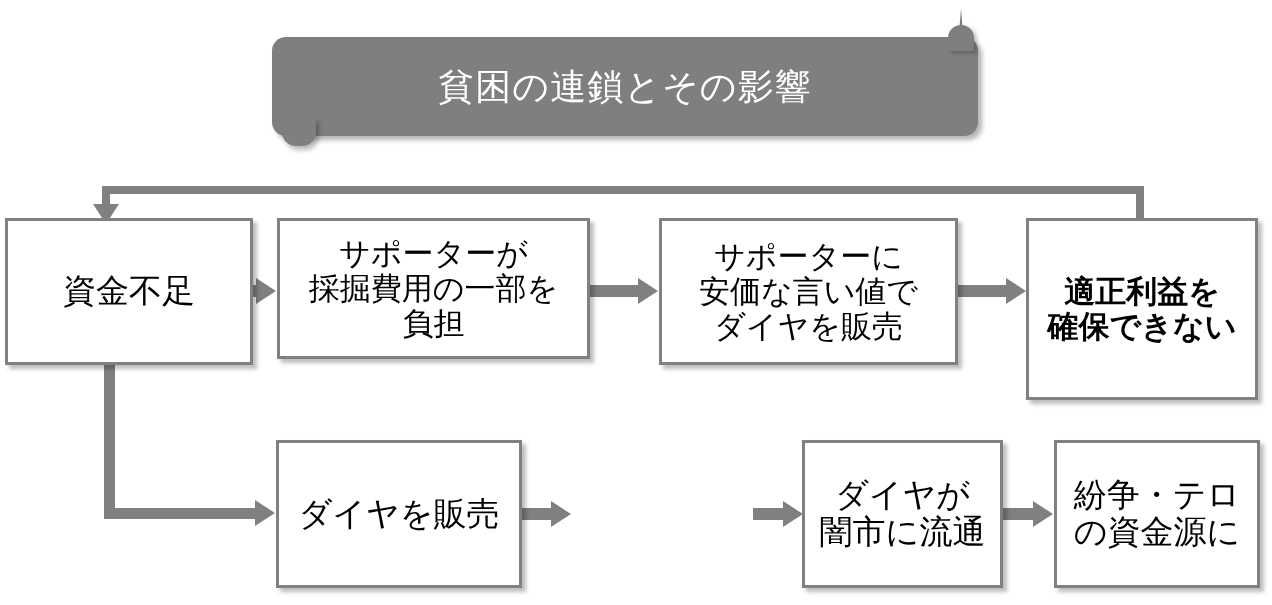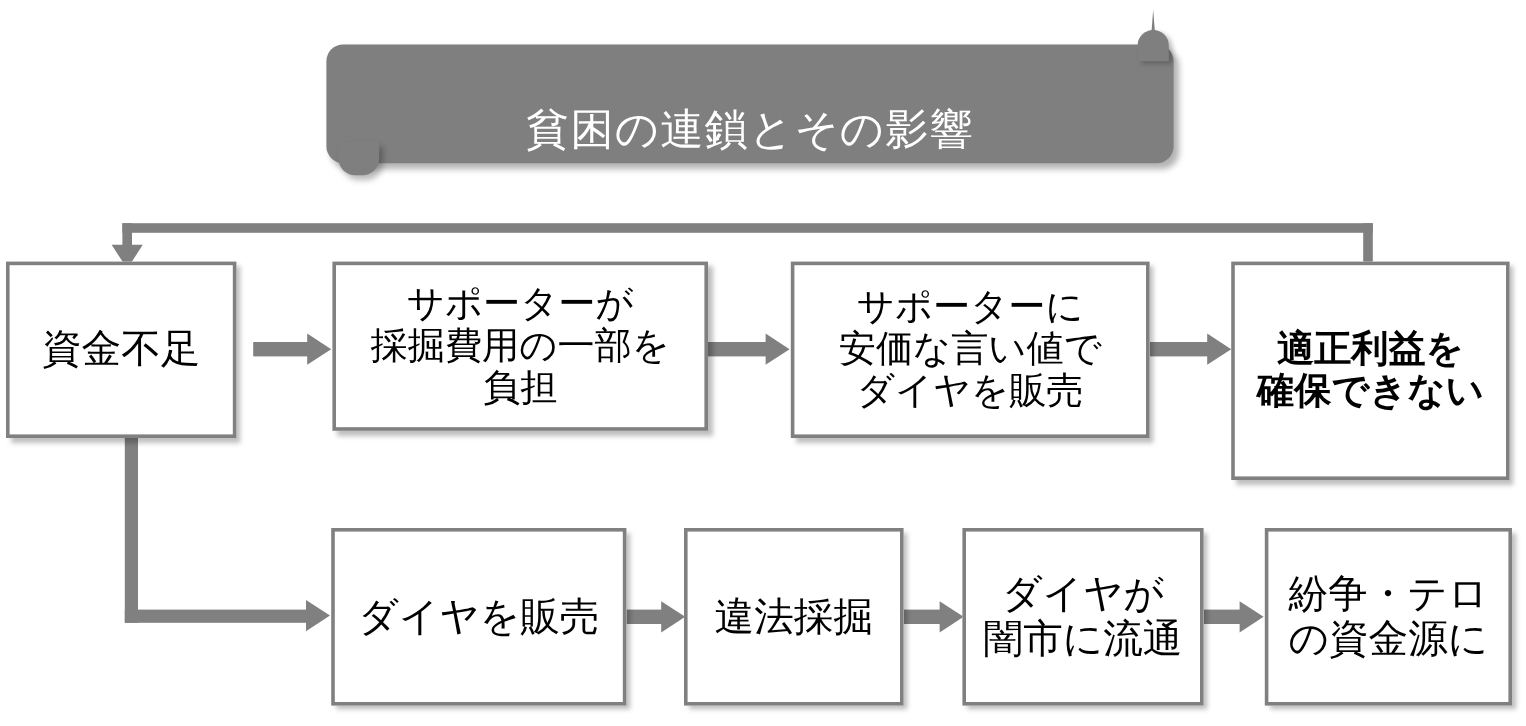--- a/index.html
+++ b/index.html
@@ -55,7 +55,6 @@
     line-height: 1.1;
     white-space: nowrap;
     z-index: 3;
-    margin-top: 22px;
   }
   
   .banner-tab-bl {

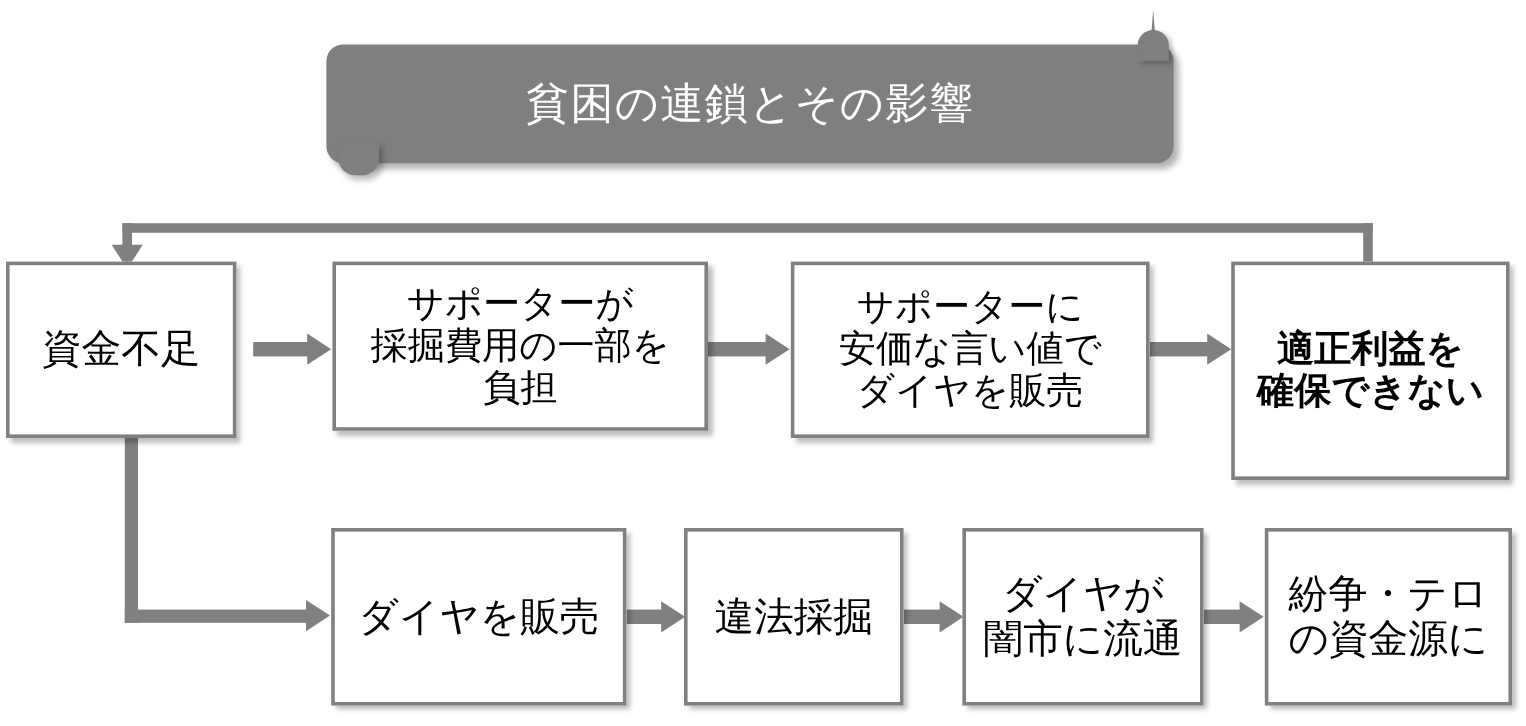--- a/index.html
+++ b/index.html
@@ -159,7 +159,7 @@
   <div class="seg" style="left:102px; top:186px; width:8px; height:22px;"></div>
   <div class="arrow-down" style="left:93px; top:204px;"></div>
 
-  <div class="node" style="left:5px; top:218px; width:192px; height:147px;">
+  <div class="node" style="left:5px; top:218px; width:248px; height:147px;">
     <span class="node-label fs-lg">資金不足</span>
   </div>
 

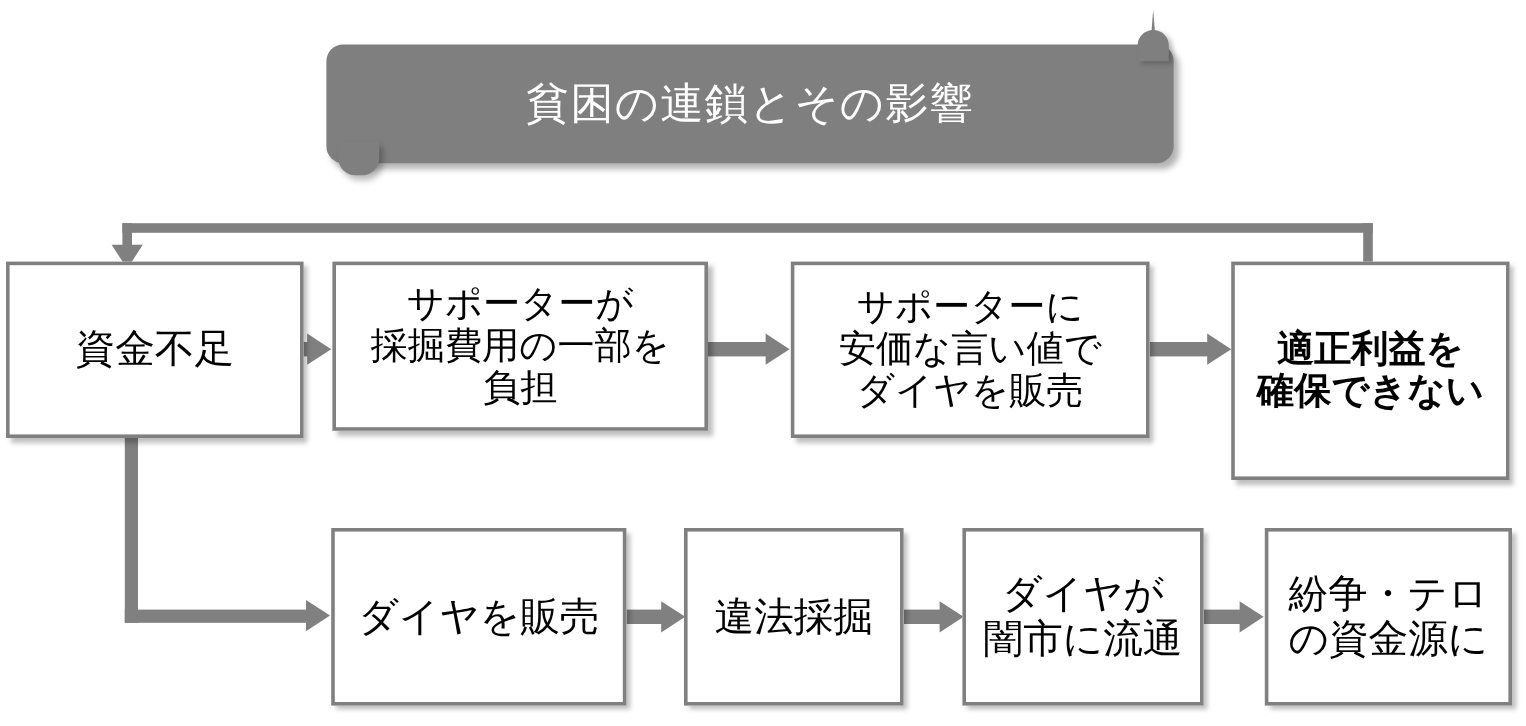--- a/index.html
+++ b/index.html
@@ -197,9 +197,6 @@
     <span class="node-label fs-lg">ダイヤを販売</span>
   </div>
 
-  <div class="node" style="left:570px; top:440px; width:183px; height:148px;">
-    <span class="node-label fs-lg">違法採掘</span>
-  </div>
 
   <div class="node" style="left:1054px; top:440px; width:206px; height:148px;">
     <span class="node-label fs-lg">紛争・テロ

